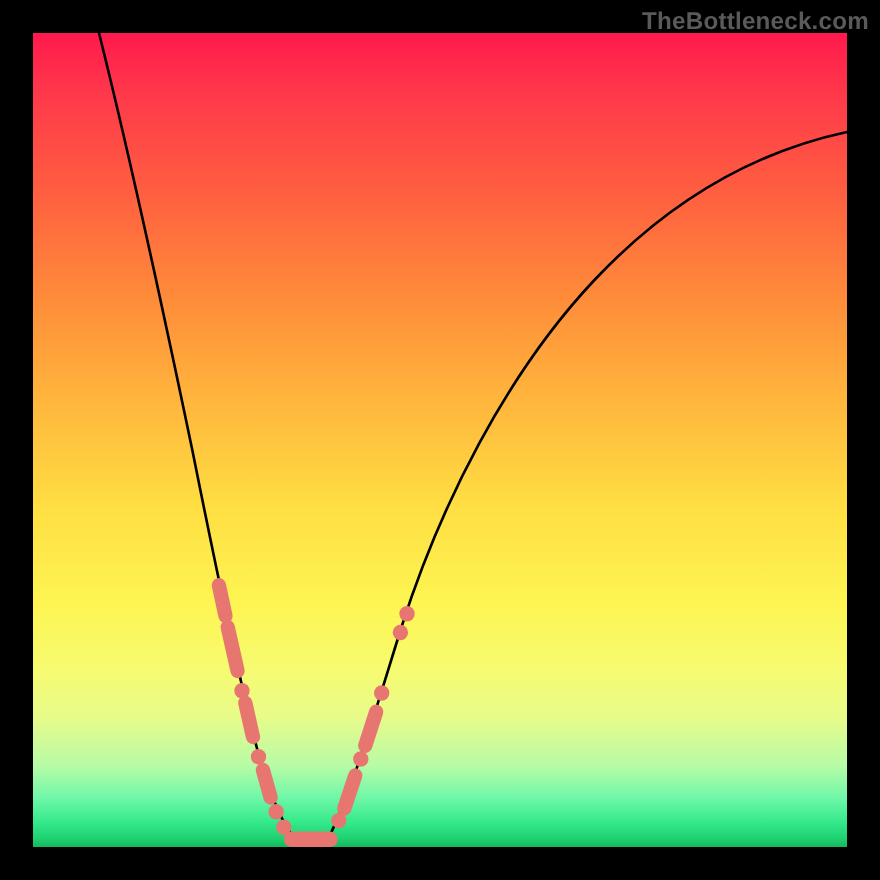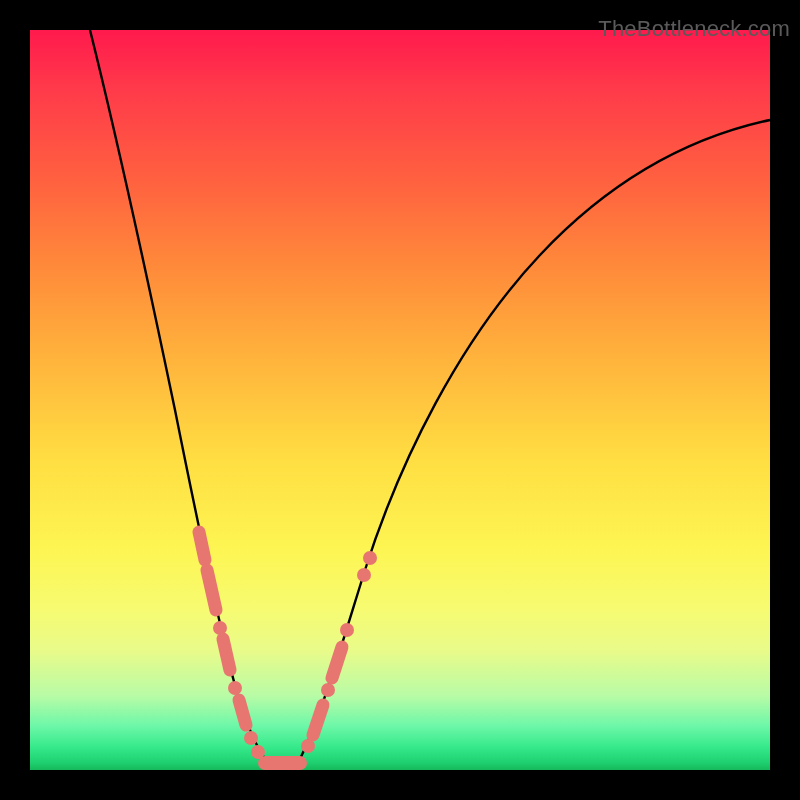--- a/index.html
+++ b/index.html
@@ -36,11 +36,11 @@
   }
   .watermark {
     position: absolute;
-    top: 16px;
+    top: 6px;
     right: 10px;
     font-family: Arial, Helvetica, sans-serif;
     font-size: 22px;
-    font-weight: normal;
+    font-weight: bold;
     color: #5a5a5a;
     letter-spacing: 0.2px;
     z-index: 10;

